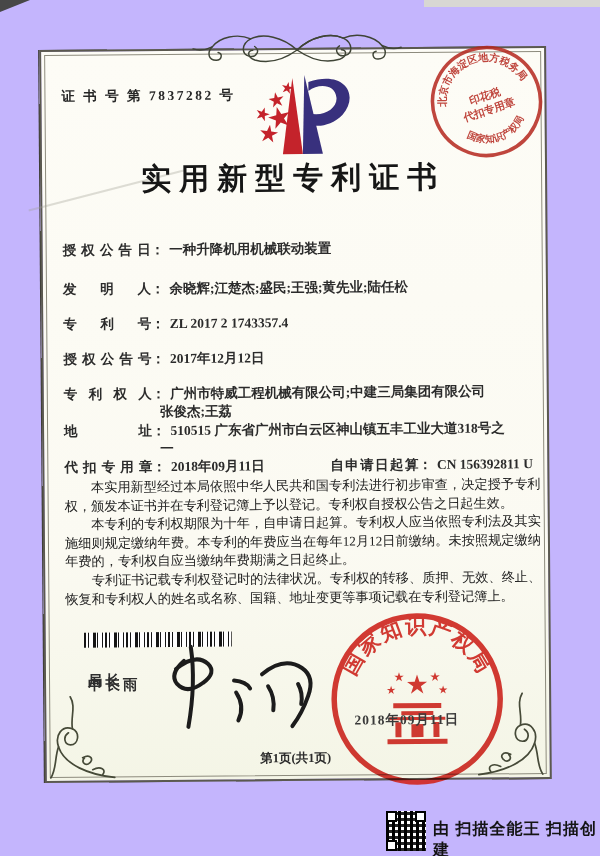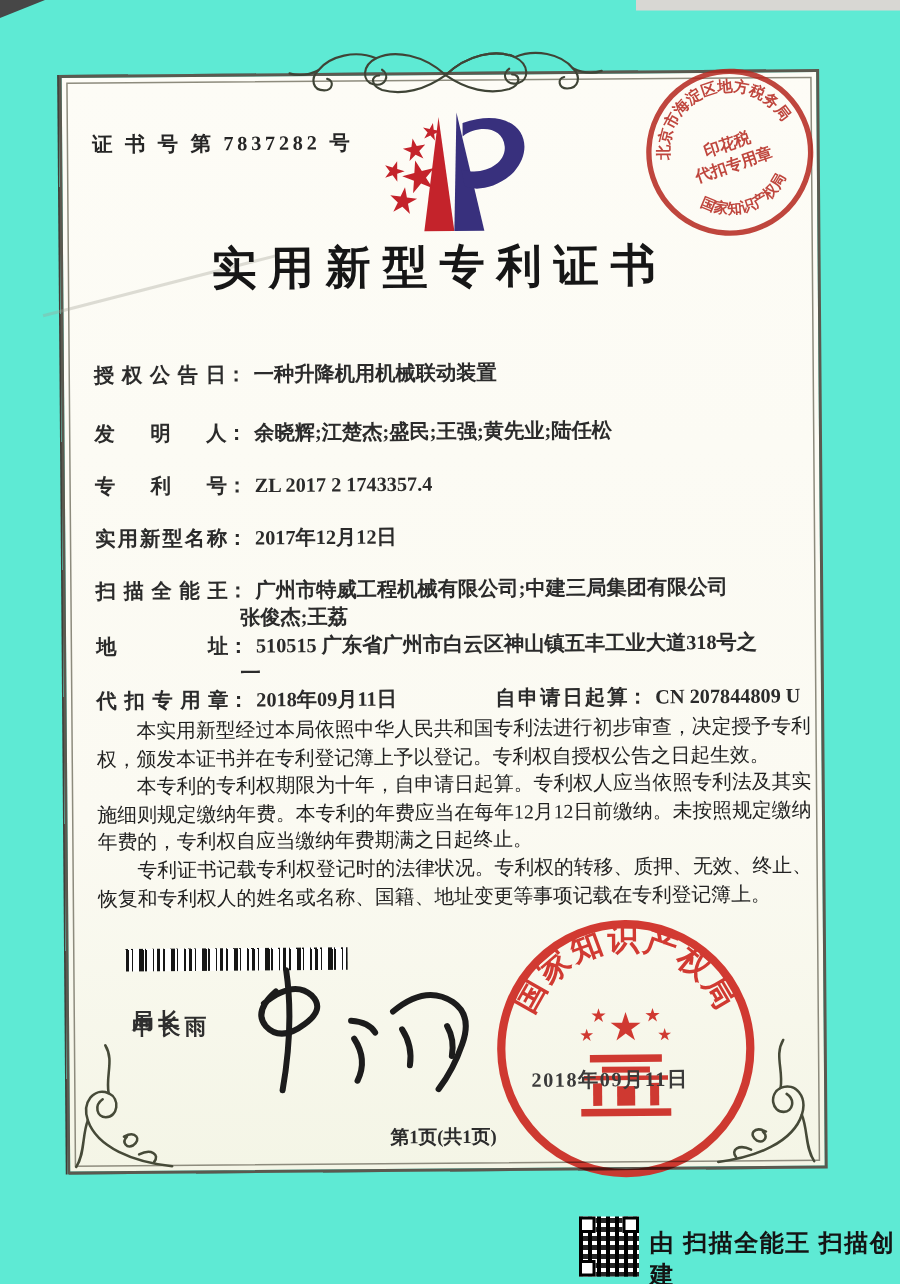--- a/index.html
+++ b/index.html
@@ -3,7 +3,7 @@
 <meta charset="utf-8">
 <style>
   html,body{margin:0;padding:0;background:#e9e9e7;}
-  .page{position:relative;width:600px;height:856px;background:#5eead4;overflow:hidden;
+  .page{position:relative;width:600px;height:856px;background:#c4b5fd;overflow:hidden;
         font-family:"Liberation Serif","DejaVu Serif",serif;}
   .tilt{position:absolute;inset:0;transform:rotate(-0.45deg);transform-origin:300px 420px;}
   

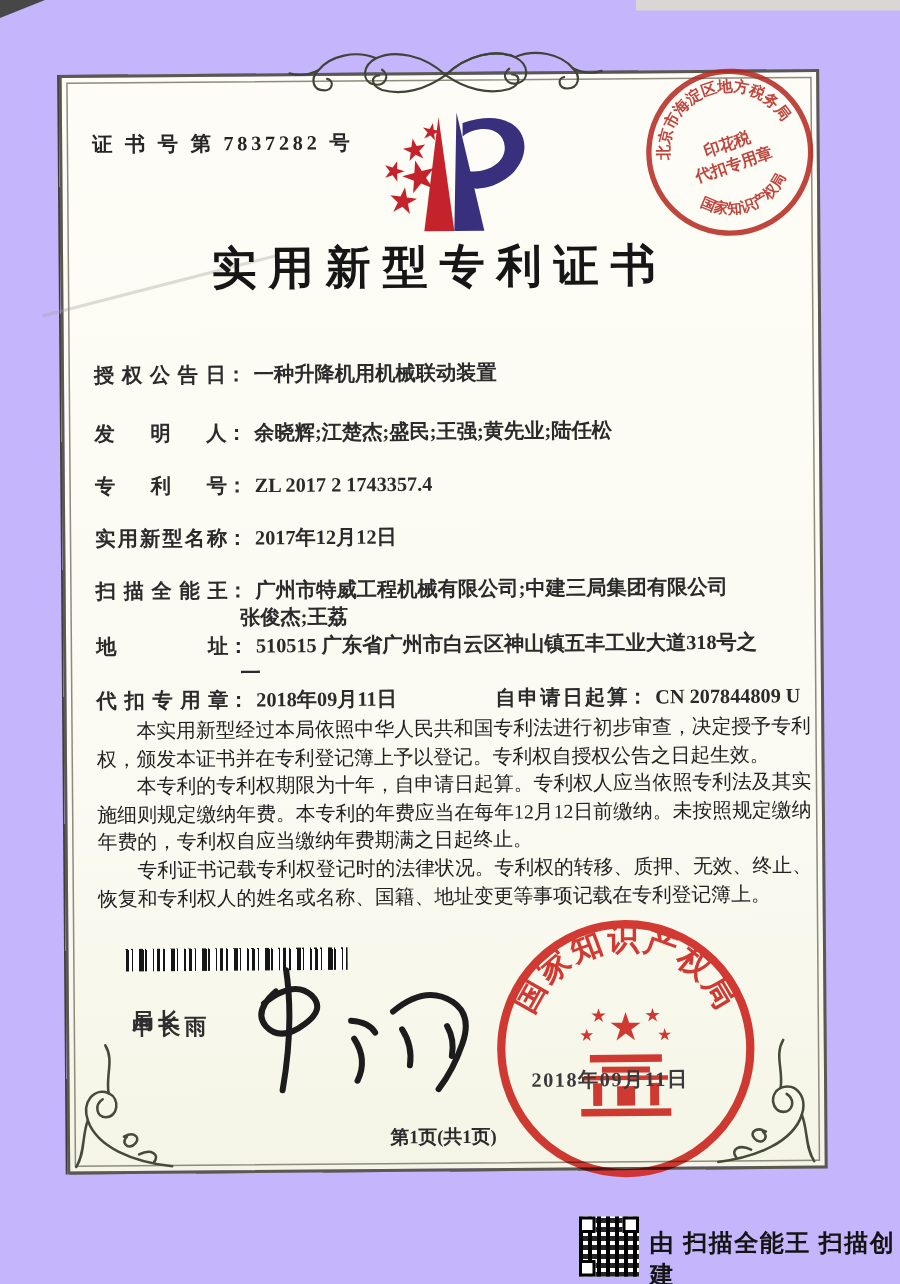--- a/index.html
+++ b/index.html
@@ -134,7 +134,7 @@
     </div>
 
     <div class="frow" style="top:349px">
-      <span class="flabel">实用新型名称</span><span>：</span><span class="fvalue">2017年12月12日</span>
+      <span class="flabel">授权公告号</span><span>：</span><span class="fvalue">2017年12月12日</span>
     </div>
 
     <div class="frow" style="top:384px">

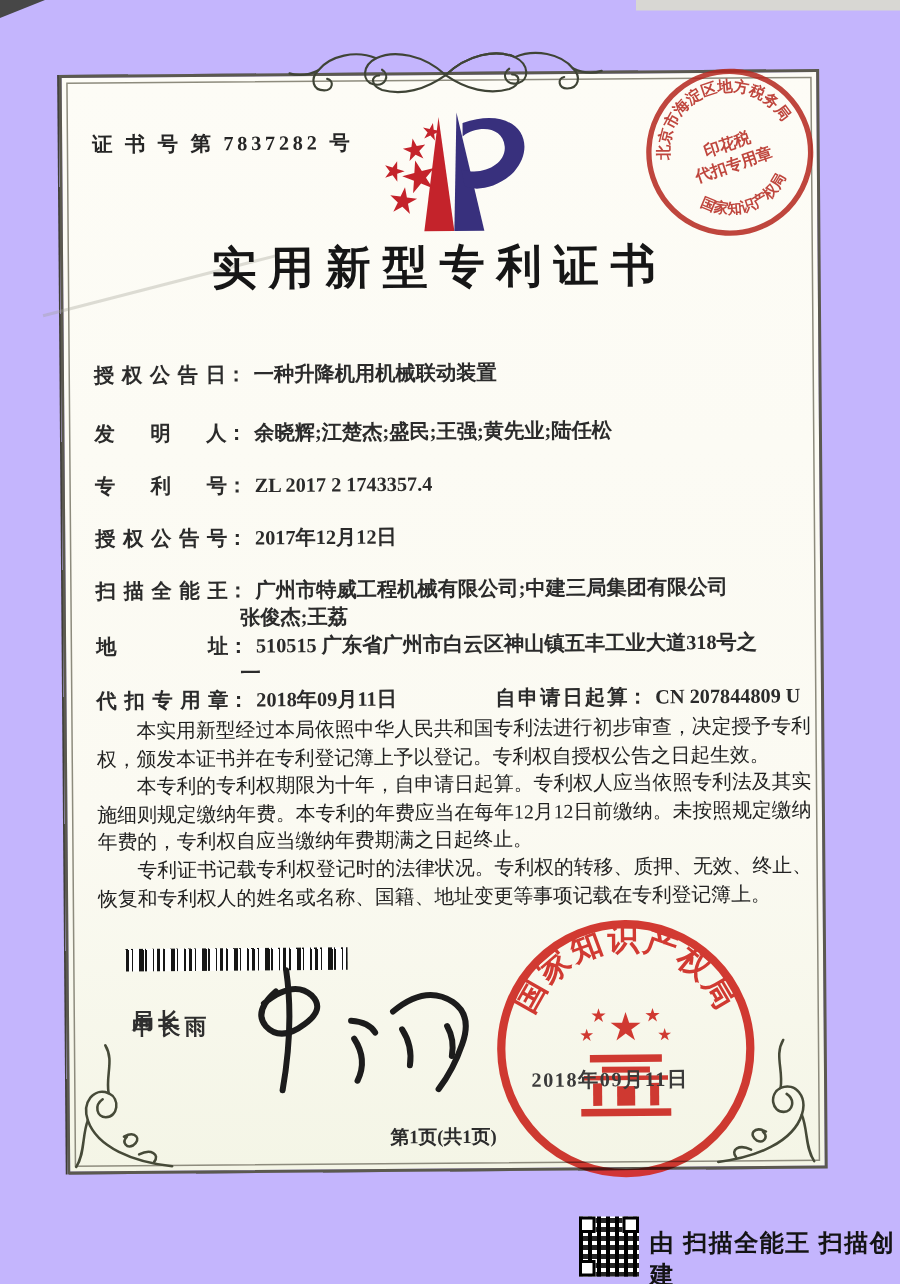--- a/index.html
+++ b/index.html
@@ -138,7 +138,7 @@
     </div>
 
     <div class="frow" style="top:384px">
-      <div><span class="flabel">扫描全能王</span><span>：</span><span class="fvalue">广州市特威工程机械有限公司;中建三局集团有限公司</span></div>
+      <div><span class="flabel">专利权人</span><span>：</span><span class="fvalue">广州市特威工程机械有限公司;中建三局集团有限公司</span></div>
       <div class="fline2">张俊杰;王荔</div>
     </div>
 

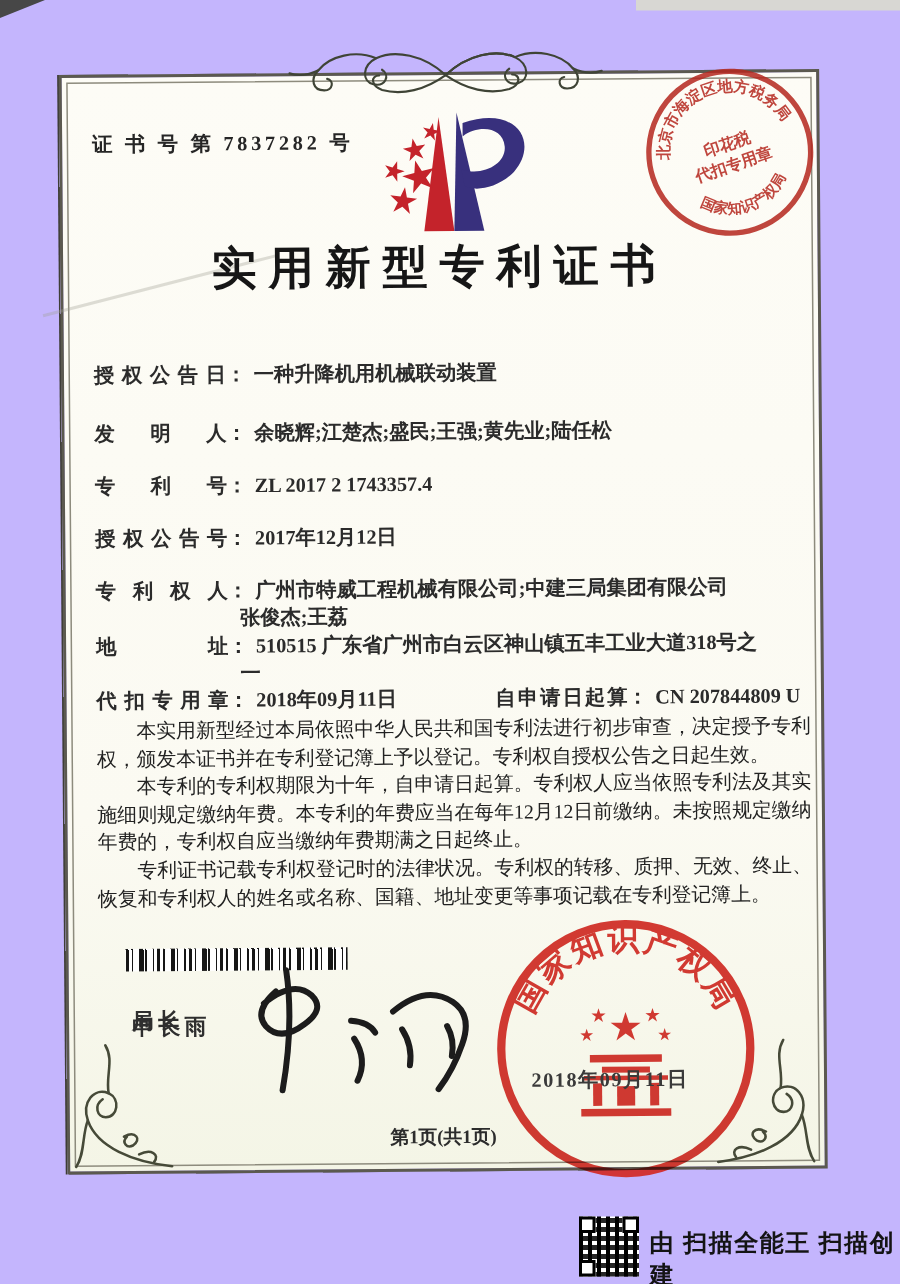--- a/index.html
+++ b/index.html
@@ -150,7 +150,7 @@
     <div class="frow" style="top:457px;width:478px">
       <span class="flabel">代扣专用章</span><span>：</span><span class="fvalue">2018年09月11日</span>
       <span class="right-field">
-        <span class="flabel">自申请日起算</span><span>：</span><span class="fvalue">CN 207844809 U</span>
+        <span class="flabel">自申请日起算</span><span>：</span><span class="fvalue">CN 156392811 U</span>
       </span>
     </div>
 

